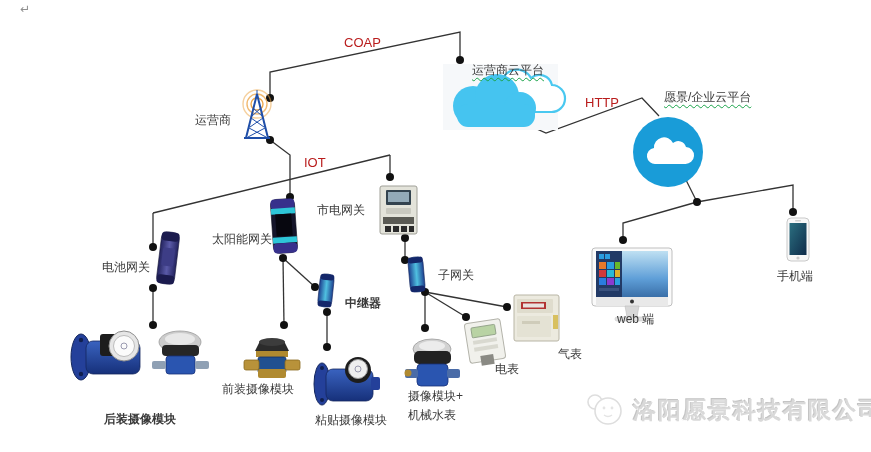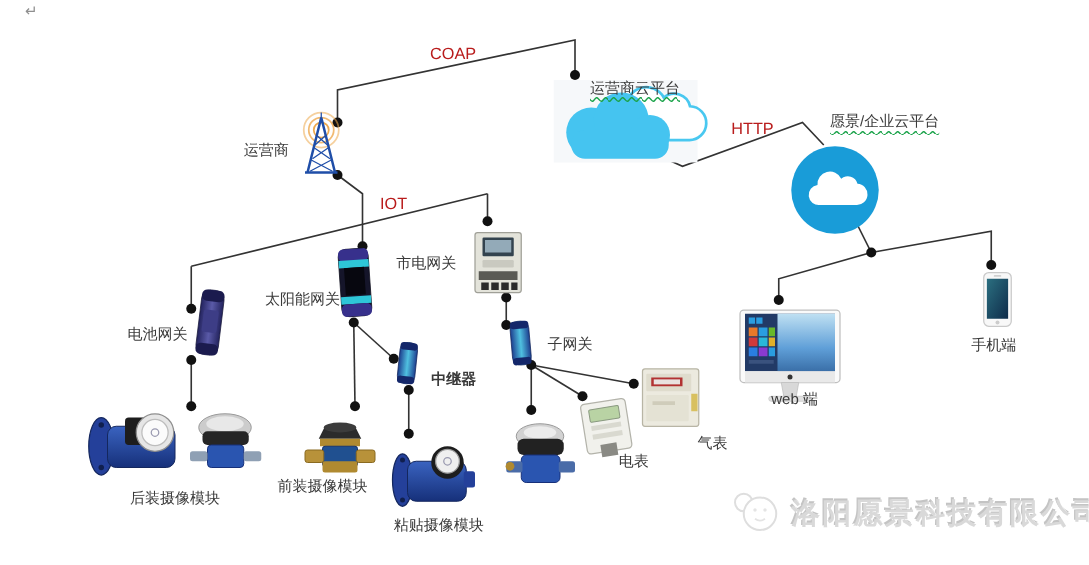--- a/index.html
+++ b/index.html
@@ -298,6 +298,10 @@
   <div class="lbl" style="left:104px;top:391px;">后装摄像模块</div>
   <div class="lbl" style="left:222px;top:382px;text-align:center;">前装摄像模块</div>
   <div class="lbl" style="left:315px;top:413px;">粘贴摄像模块</div>
+  <div class="lbl two-line" style="left:408px;top:387px;">
+    <div>摄像模块+</div>
+    <div>机械水表</div>
+  </div>
 
   <div class="wm">
     <svg width="42" height="36" viewBox="0 0 42 36">

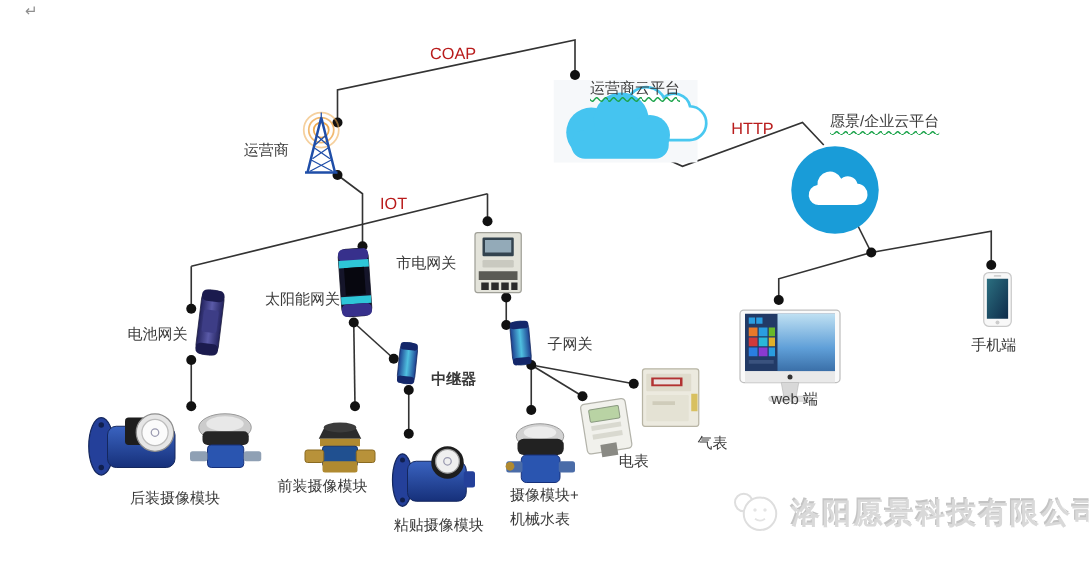--- a/index.html
+++ b/index.html
@@ -295,7 +295,7 @@
   <div class="lbl" style="left:617px;top:312px;">web 端</div>
   <div class="lbl" style="left:558px;top:347px;">气表</div>
   <div class="lbl" style="left:495px;top:362px;">电表</div>
-  <div class="lbl" style="left:104px;top:391px;">后装摄像模块</div>
+  <div class="lbl" style="left:104px;top:412px;font-weight:bold;">后装摄像模块</div>
   <div class="lbl" style="left:222px;top:382px;text-align:center;">前装摄像模块</div>
   <div class="lbl" style="left:315px;top:413px;">粘贴摄像模块</div>
   <div class="lbl two-line" style="left:408px;top:387px;">

